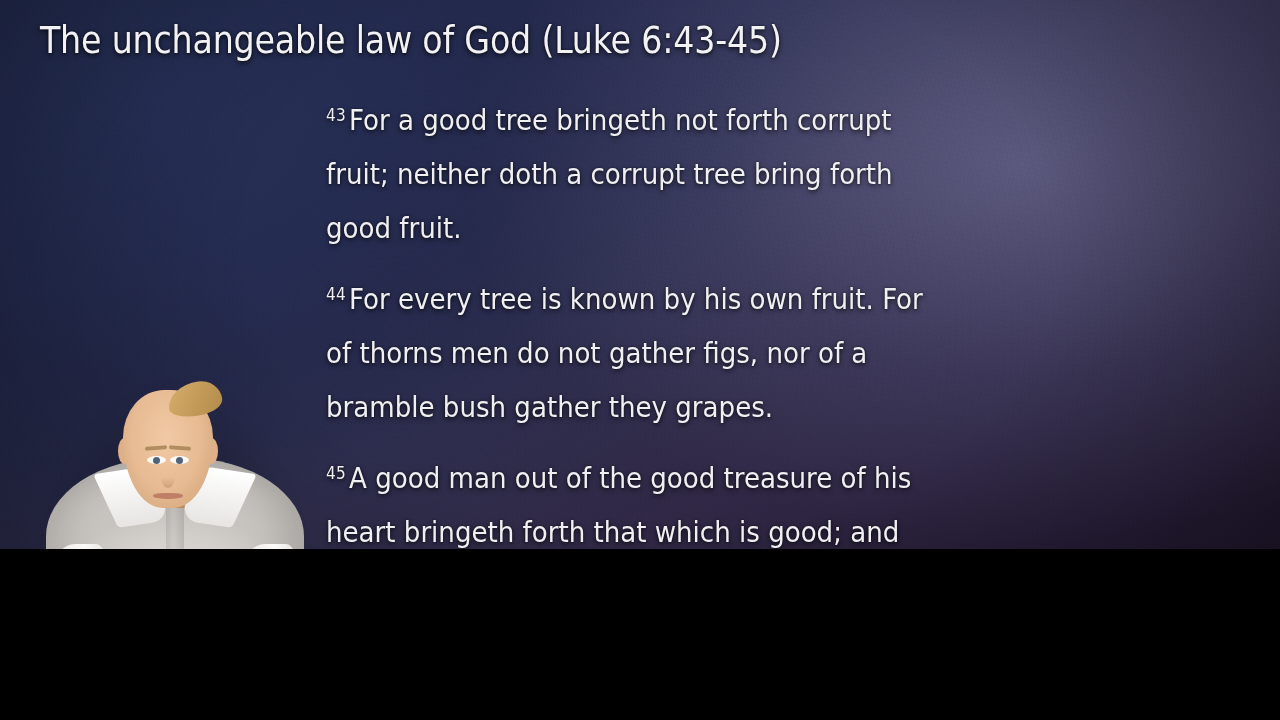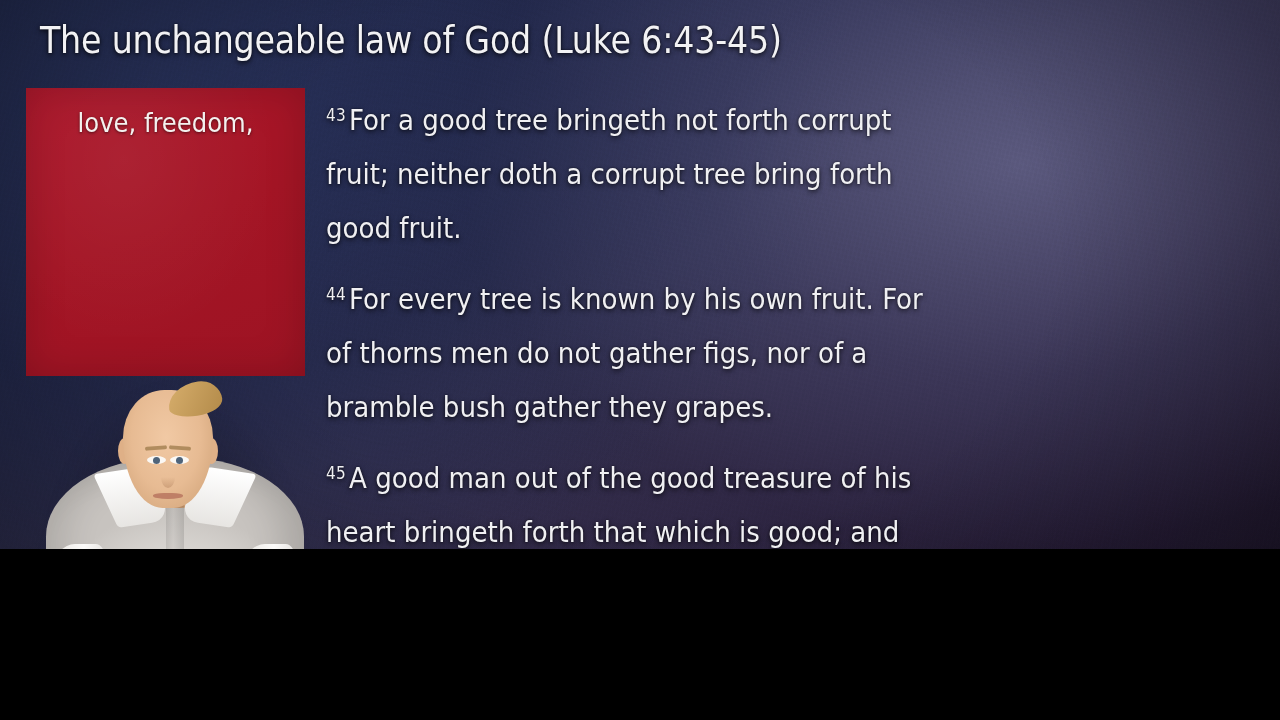--- a/index.html
+++ b/index.html
@@ -398,9 +398,6 @@
 
   <div class="title">The unchangeable law of God (Luke 6:43-45)</div>
 
-  <div class="red-panel">
-    <div class="red-panel-text">love, freedom,</div>
-  </div>
 
   <div class="scripture">
     <p class="verse">

